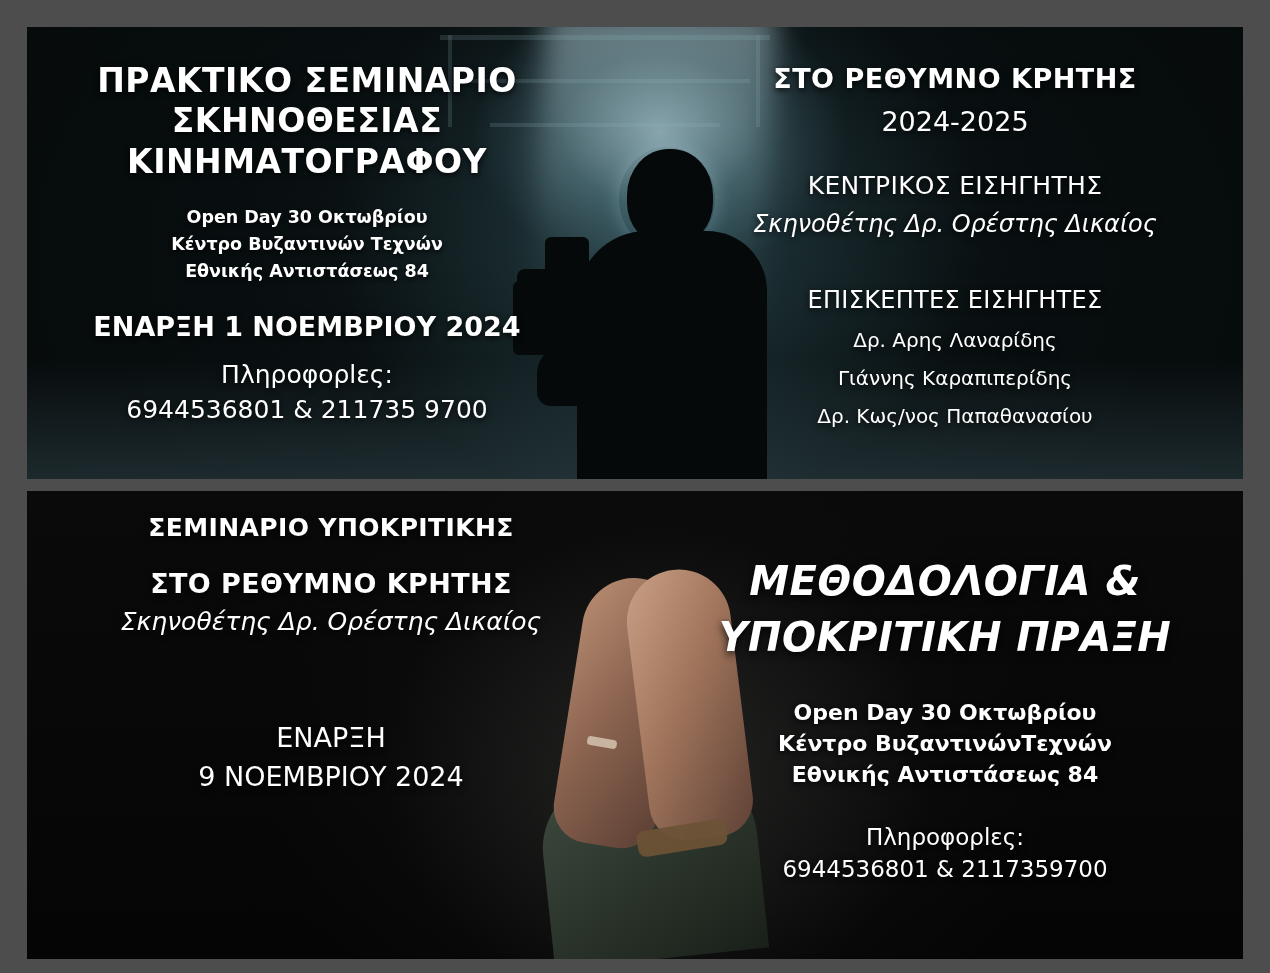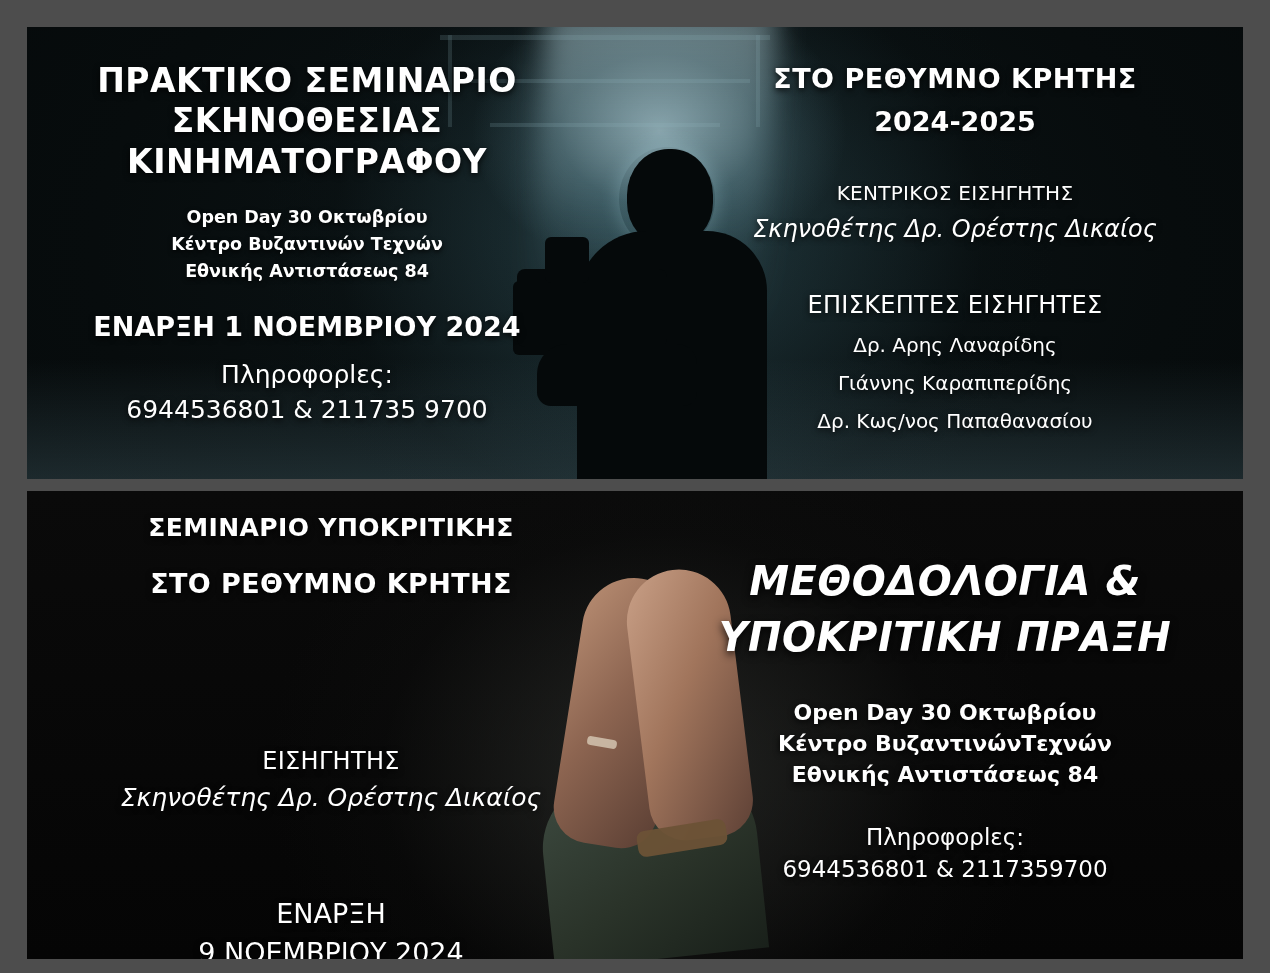--- a/index.html
+++ b/index.html
@@ -189,7 +189,7 @@
   }
   .b1-r-years {
     margin-top: 12px;
-    font-weight: bold;
+    font-weight: normal;
     font-size: 27px;
     text-shadow: 0 2px 6px rgba(0,0,0,.85);
   }

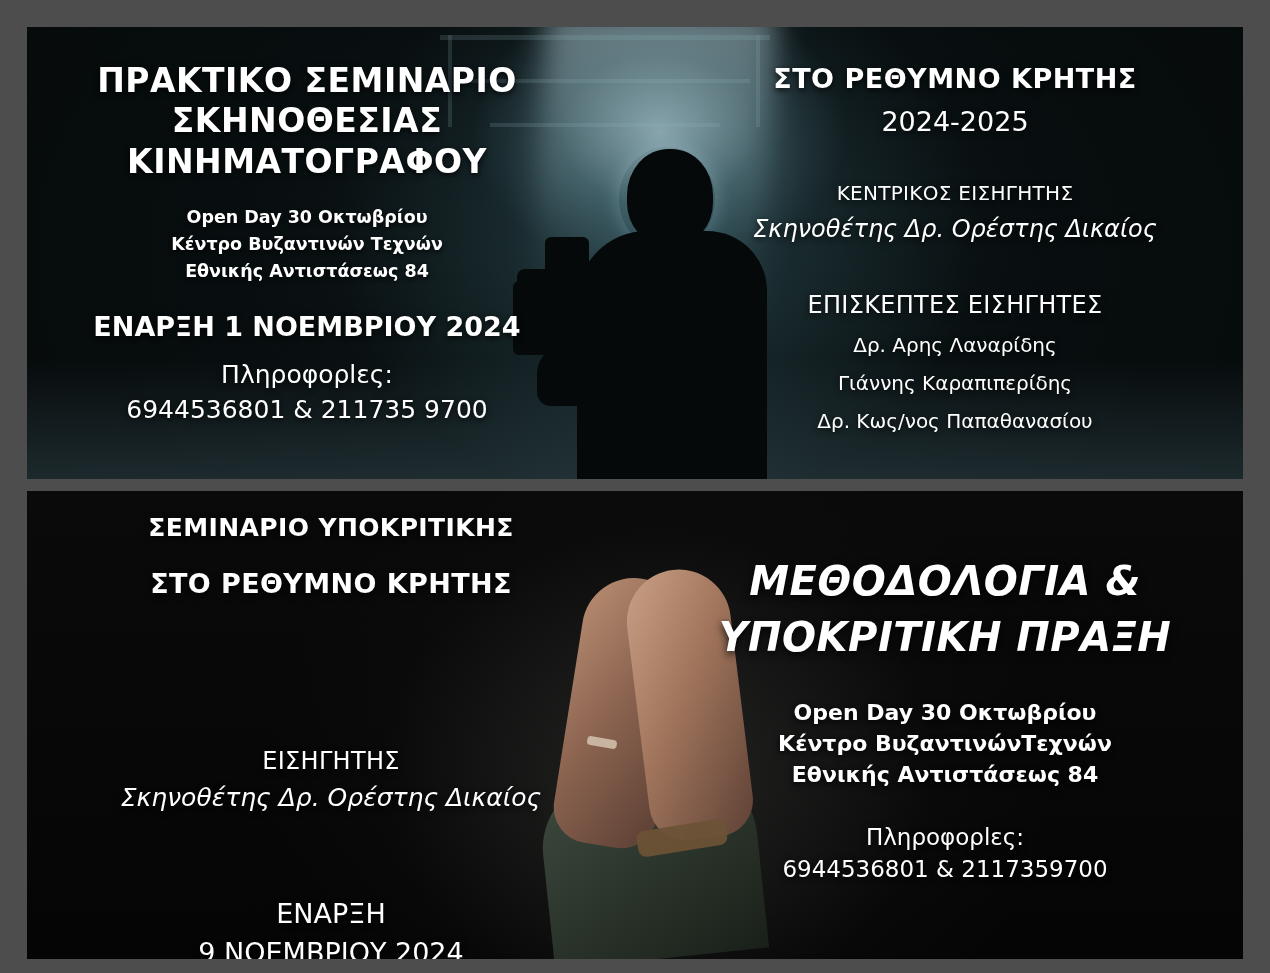--- a/index.html
+++ b/index.html
@@ -194,8 +194,8 @@
     text-shadow: 0 2px 6px rgba(0,0,0,.85);
   }
   .b1-r-head {
-    margin-top: 44px;
-    font-size: 20px;
+    margin-top: 34px;
+    font-size: 25px;
     letter-spacing: .3px;
     text-shadow: 0 2px 6px rgba(0,0,0,.85);
   }

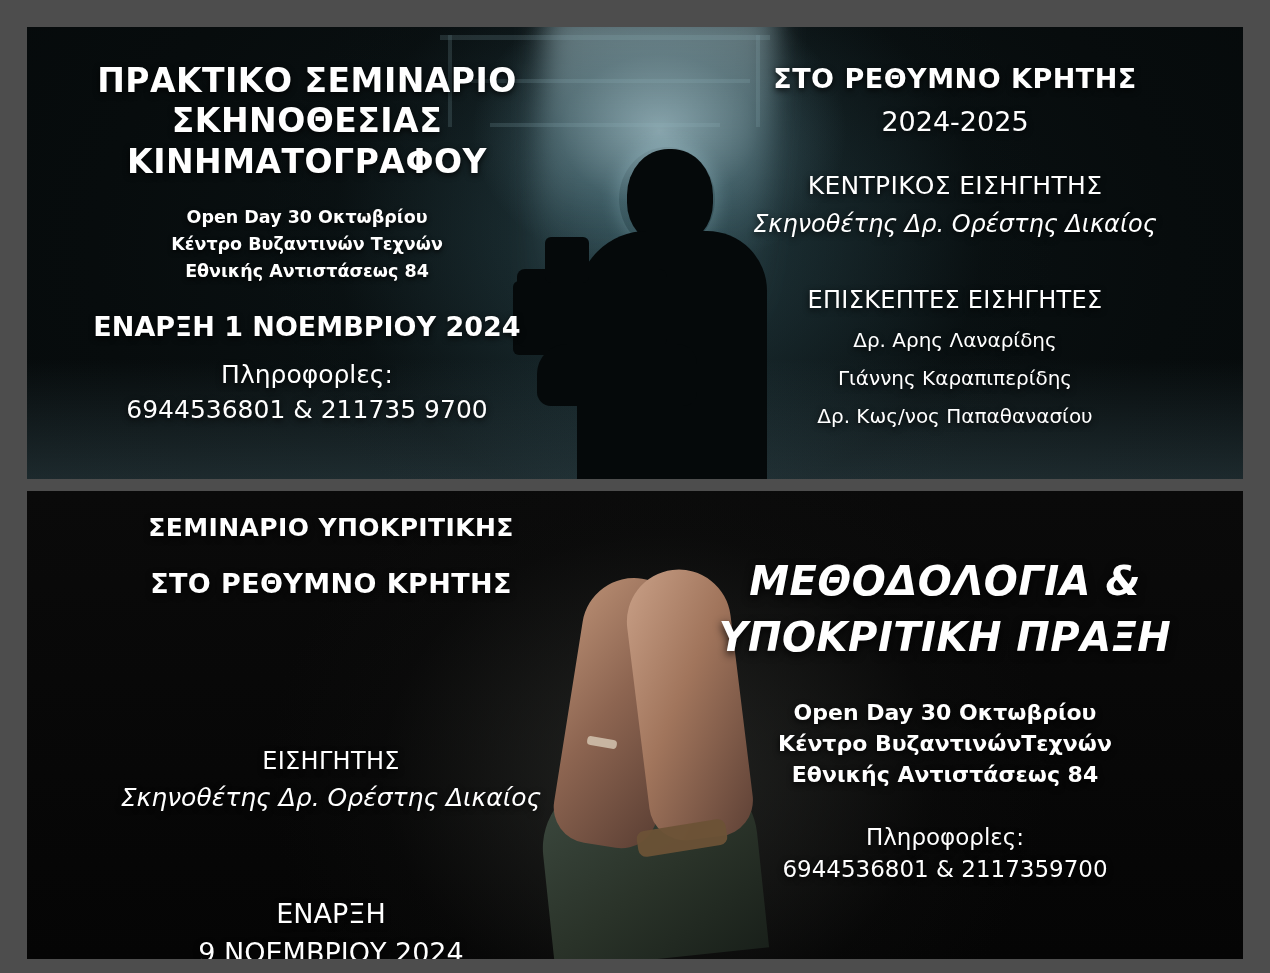--- a/index.html
+++ b/index.html
@@ -441,7 +441,6 @@
     <div class="b2-left">
       <div class="b2-l-t1">ΣΕΜΙΝΑΡΙΟ ΥΠΟΚΡΙΤΙΚΗΣ</div>
       <div class="b2-l-t2">ΣΤΟ ΡΕΘΥΜΝΟ ΚΡΗΤΗΣ</div>
-      <div class="b2-l-role">ΕΙΣΗΓΗΤΗΣ</div>
       <div class="b2-l-name">Σκηνοθέτης Δρ. Ορέστης Δικαίος</div>
       <div class="b2-l-start">
         <div>ΕΝΑΡΞΗ</div>

